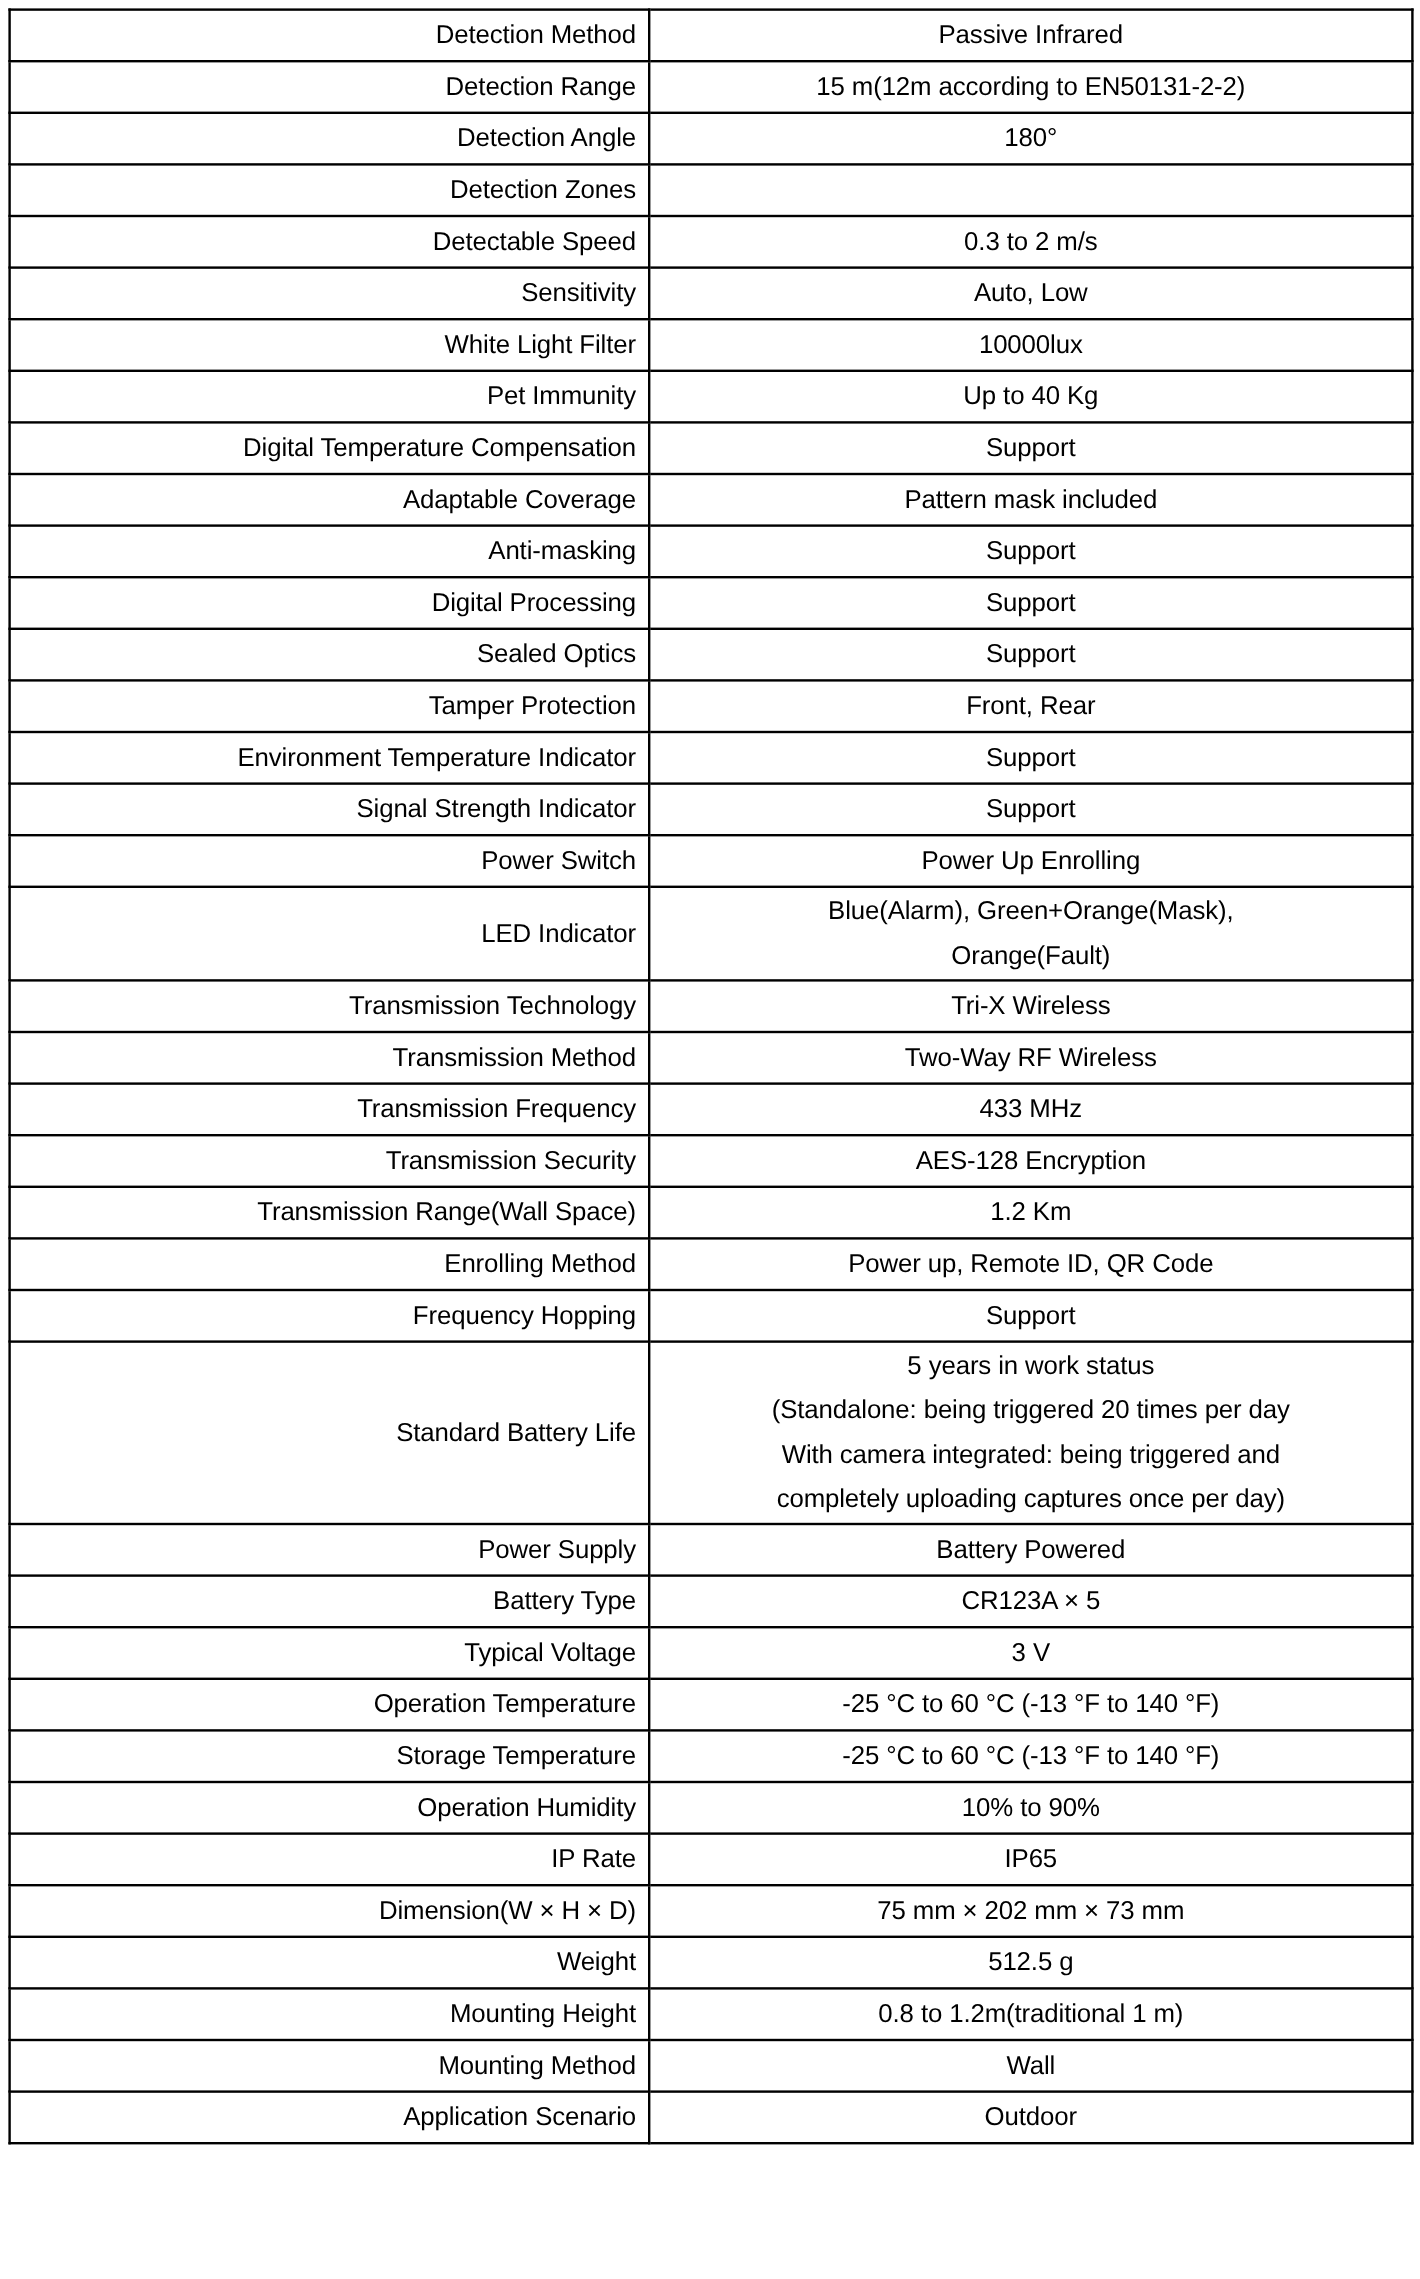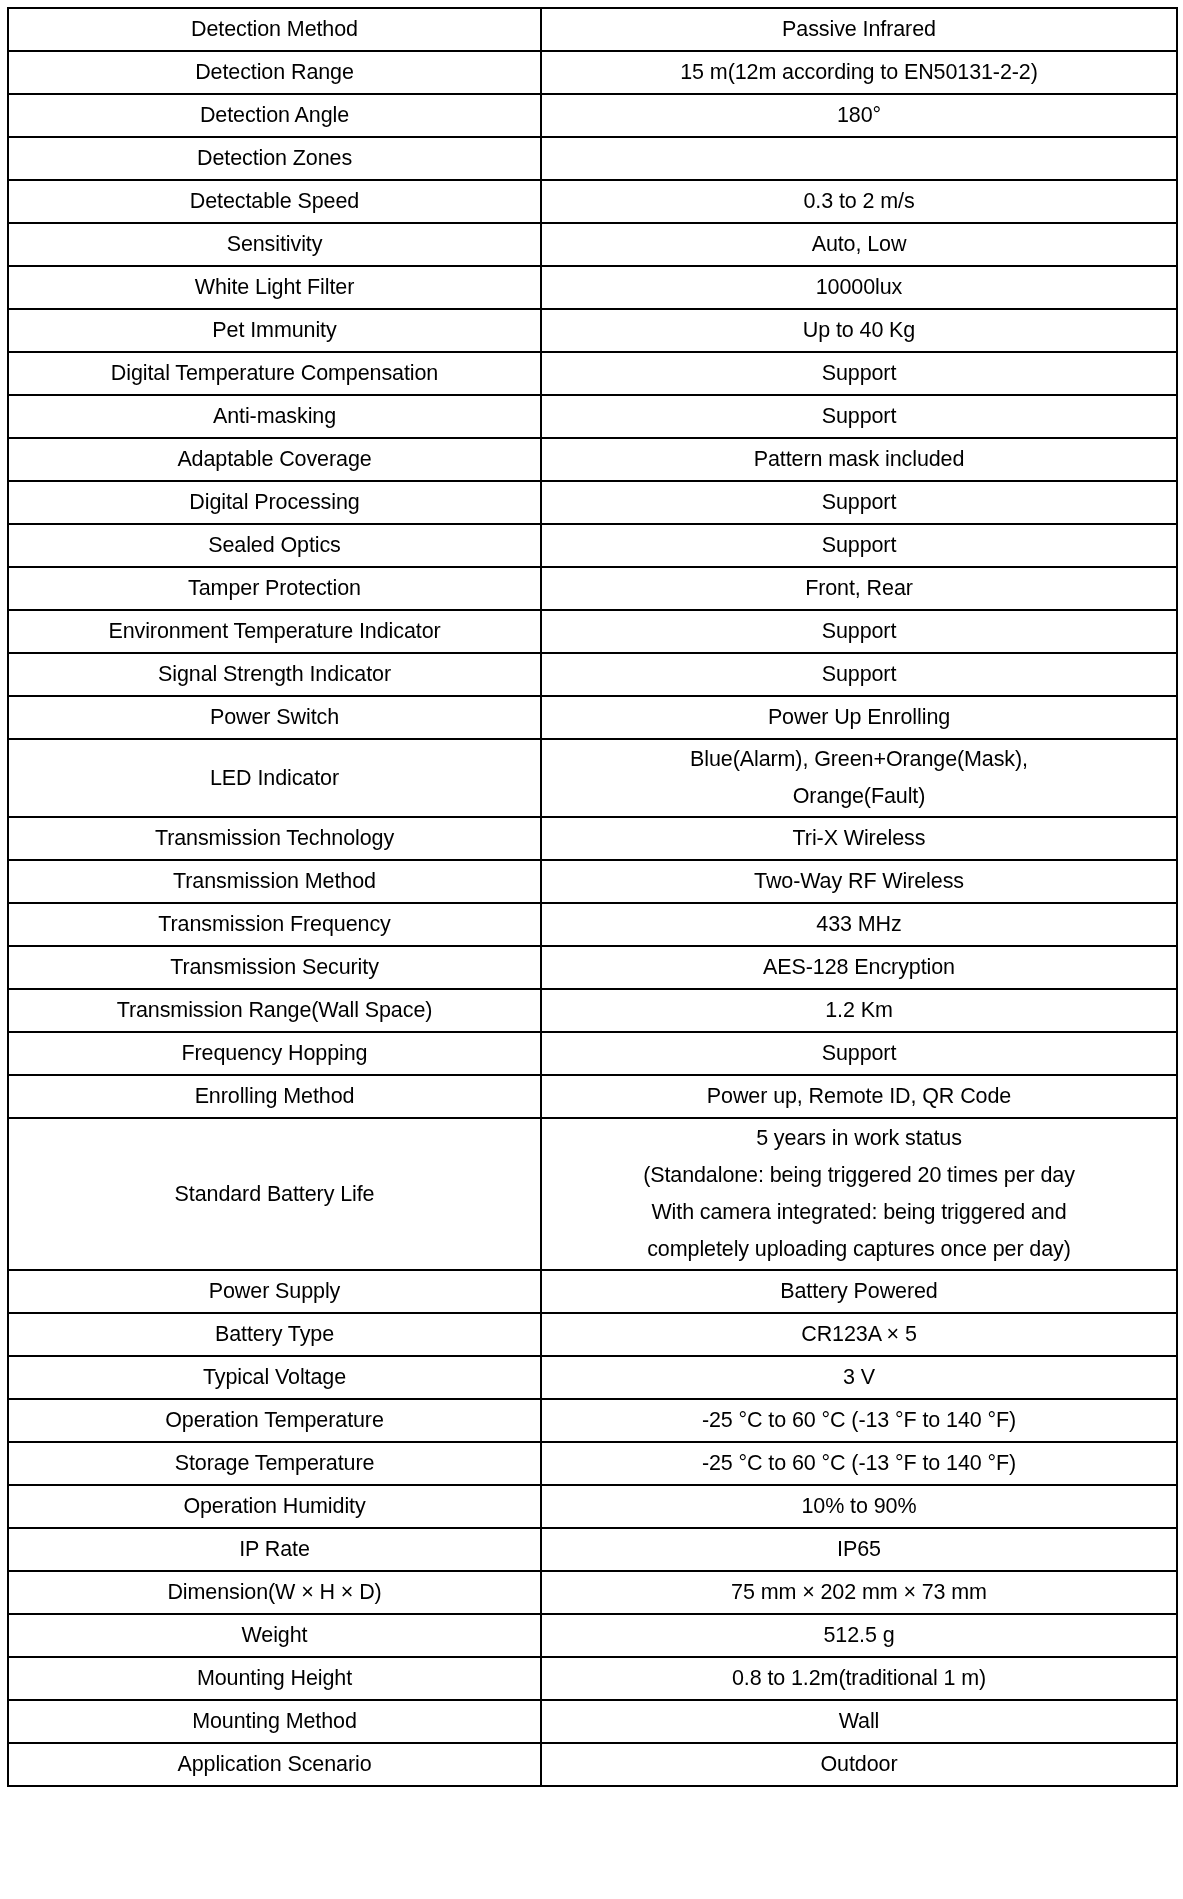--- a/index.html
+++ b/index.html
@@ -46,7 +46,7 @@
     box-sizing: border-box;
   }
   table.spec-table td.param-cell {
-    text-align: center;
+    text-align: right;
     margin-left: 28px;
   }
   table.spec-table td.value-cell {

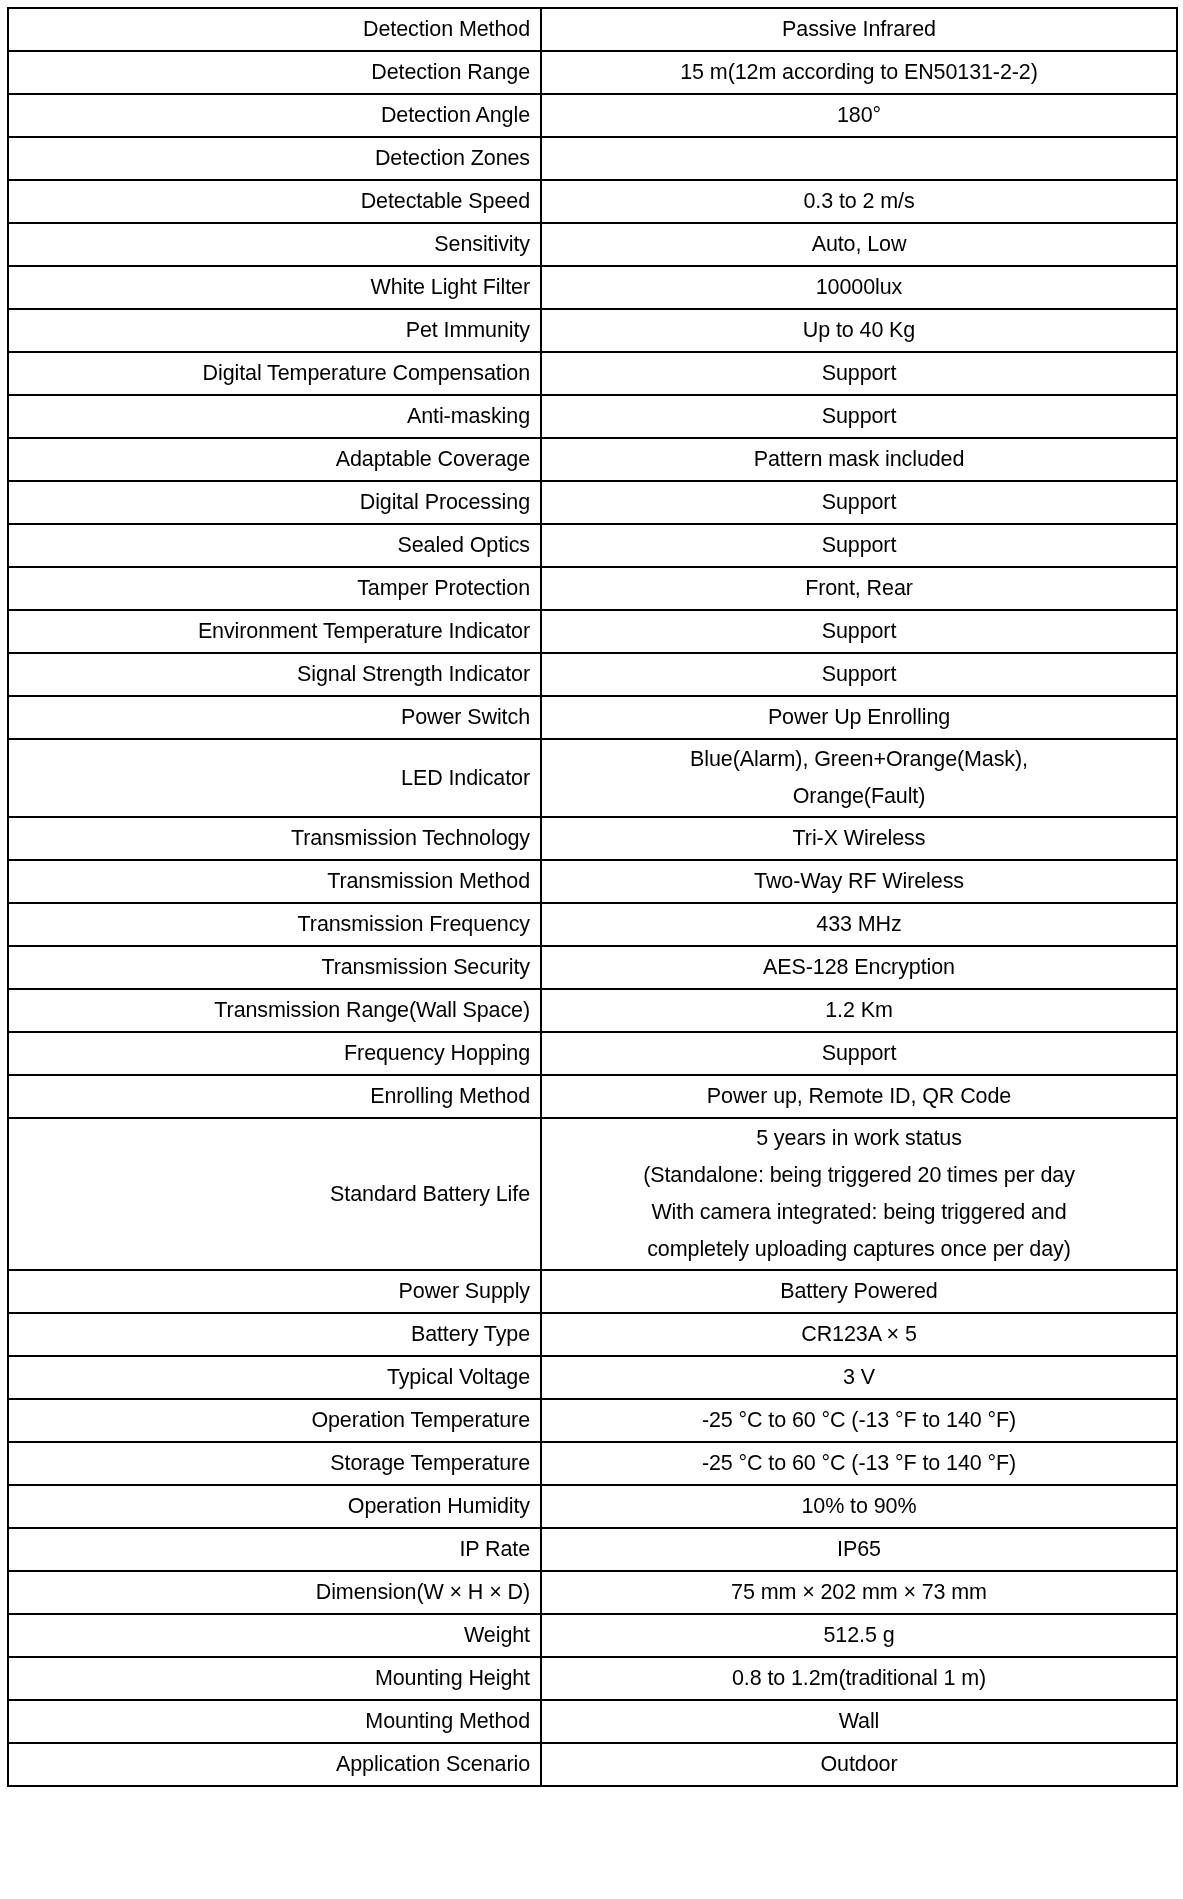--- a/index.html
+++ b/index.html
@@ -112,12 +112,12 @@
           <td class="value-cell">Support</td>
         </tr>
         <tr>
-          <td class="param-cell">Anti-masking</td>
-          <td class="value-cell">Support</td>
-        </tr>
-        <tr>
           <td class="param-cell">Adaptable Coverage</td>
           <td class="value-cell">Pattern mask included</td>
+        </tr>
+        <tr>
+          <td class="param-cell">Anti-masking</td>
+          <td class="value-cell">Support</td>
         </tr>
         <tr>
           <td class="param-cell">Digital Processing</td>

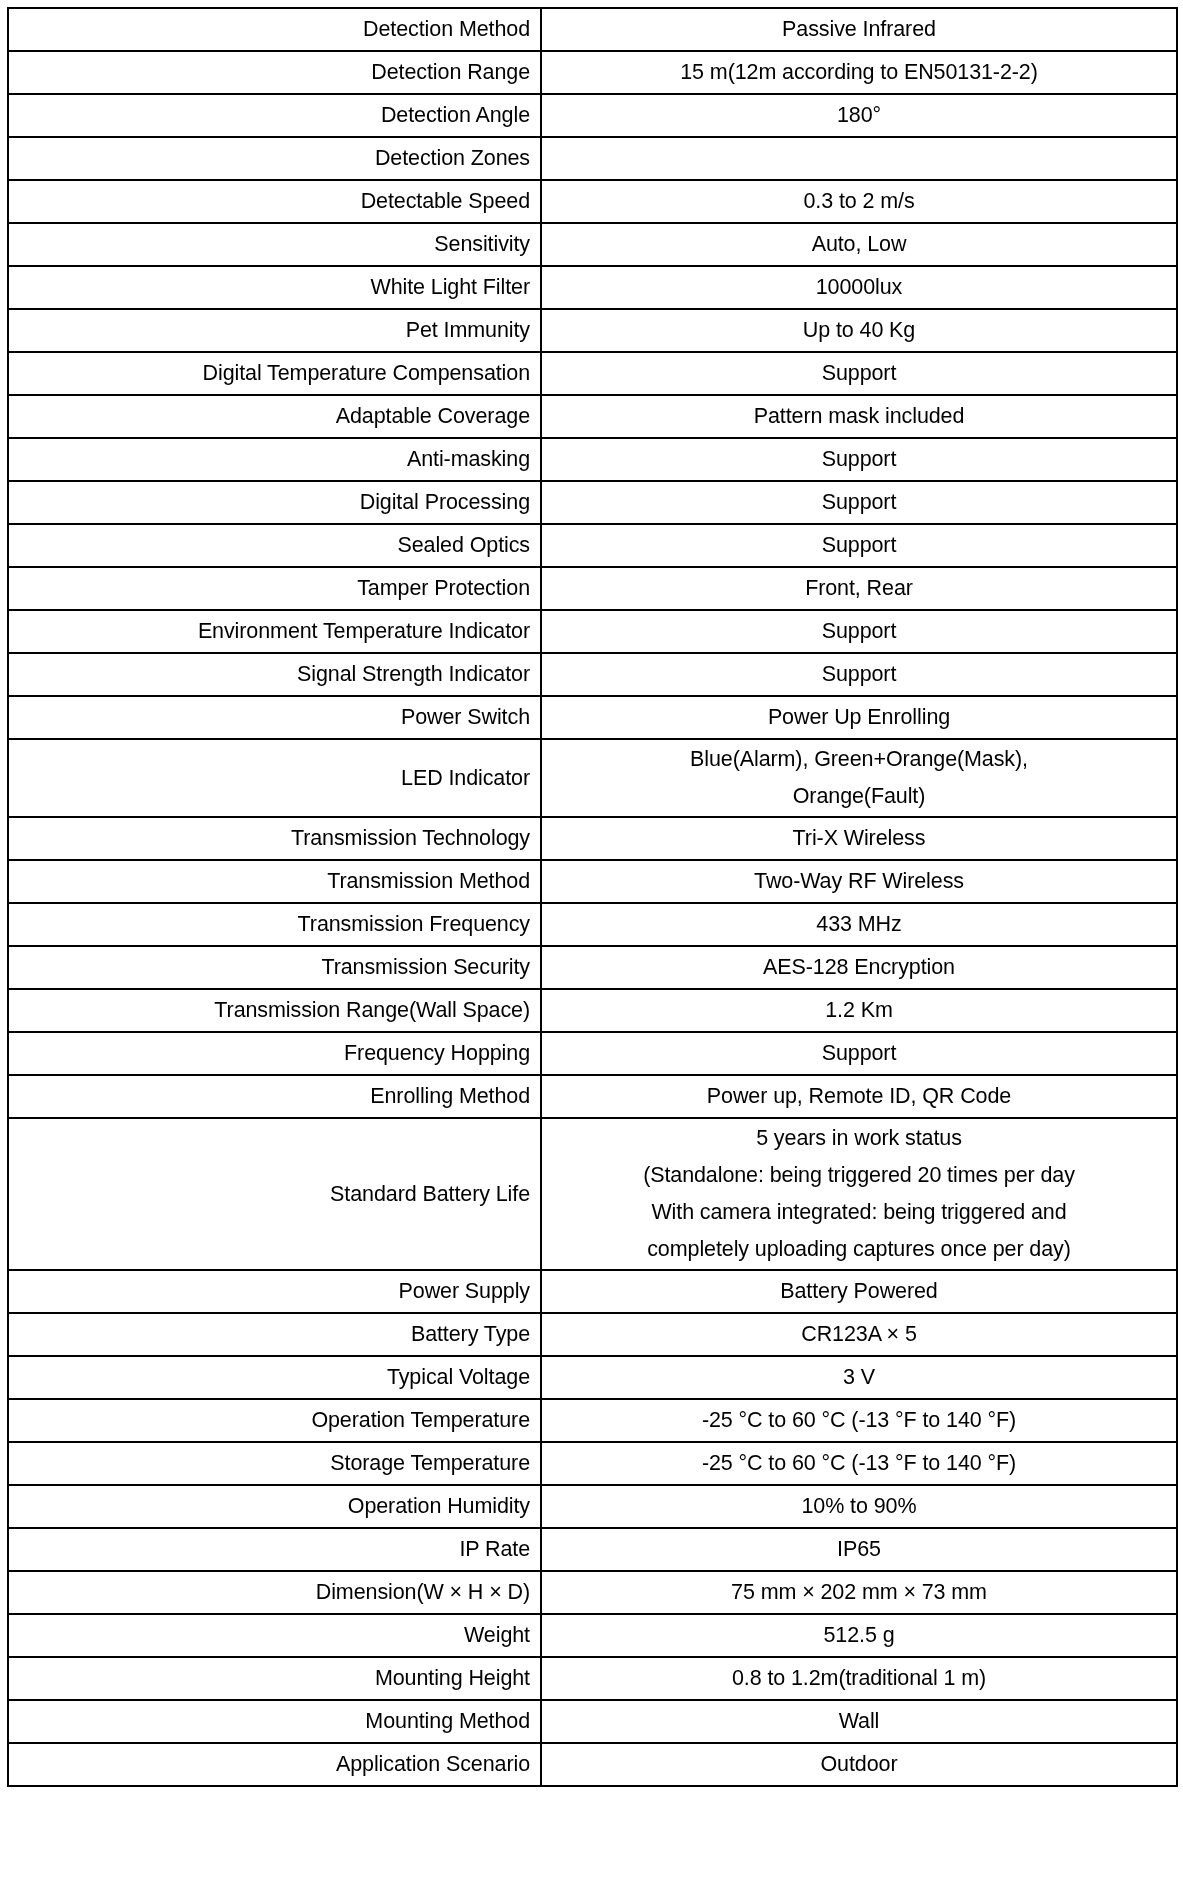--- a/index.html
+++ b/index.html
@@ -169,12 +169,12 @@
           <td class="value-cell">1.2 Km</td>
         </tr>
         <tr>
-          <td class="param-cell">Frequency Hopping</td>
-          <td class="value-cell">Support</td>
-        </tr>
-        <tr>
           <td class="param-cell">Enrolling Method</td>
           <td class="value-cell">Power up, Remote ID, QR Code</td>
+        </tr>
+        <tr>
+          <td class="param-cell">Frequency Hopping</td>
+          <td class="value-cell">Support</td>
         </tr>
         <tr class="multiline">
           <td class="param-cell">Standard Battery Life</td>

